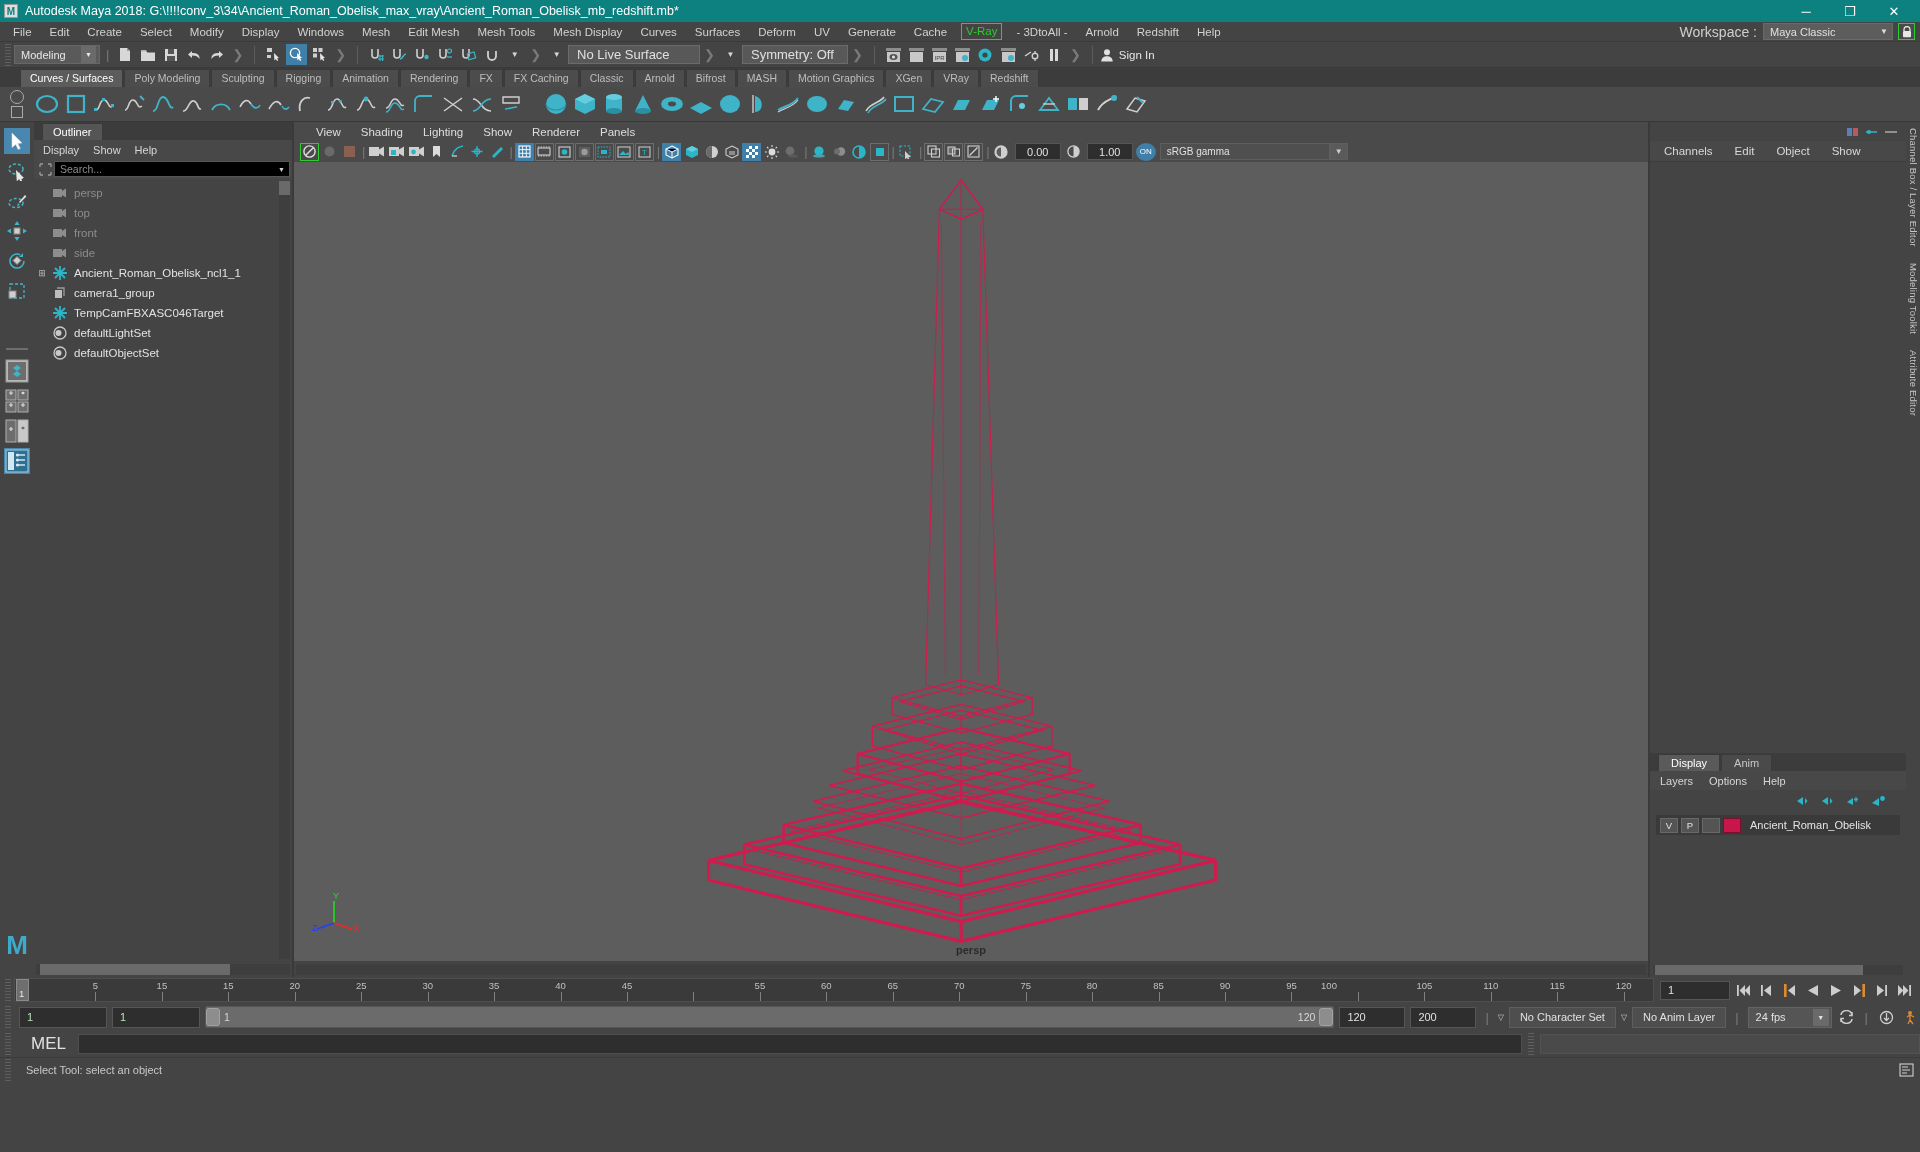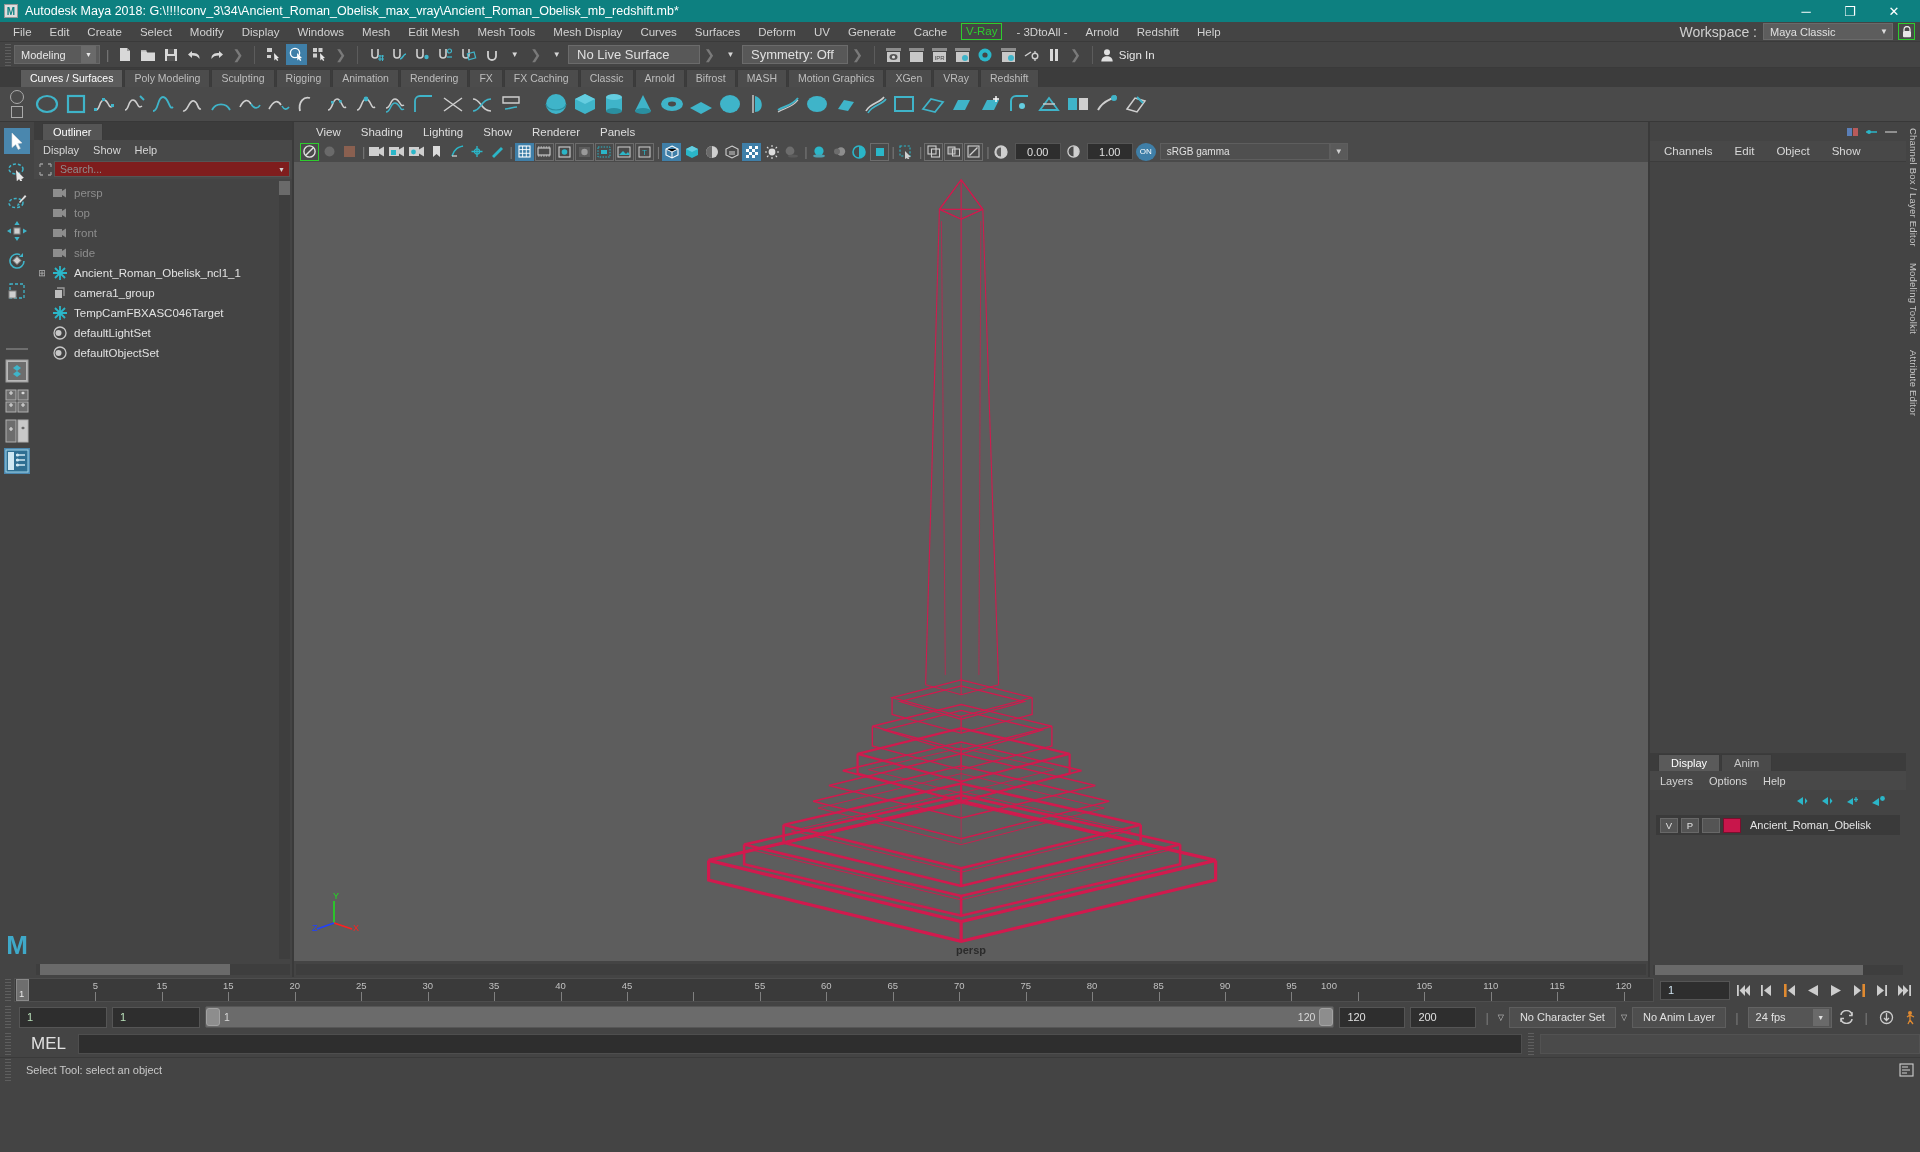--- a/index.html
+++ b/index.html
@@ -83,7 +83,7 @@
   .outl-search { height:20px; display:flex; align-items:center; background:#484848; padding:0 2px; }
   .os-ico { width:18px; height:16px; display:flex; align-items:center; justify-content:center;
      color:#9a9a9a; font-size:11px;}
-  .os-input { flex:1; height:16px; background:#7f1d1d; border:1px solid #555; font-size:10.5px;
+  .os-input { flex:1; height:16px; background:#000000; border:1px solid #555; font-size:10.5px;
     color:#8e8e8e; display:flex; align-items:center; padding-left:5px; position:relative;}
   .os-input .arr { position:absolute; right:4px; font-size:7px; color:#cfcfcf; }
   #outl-list { flex:1; background:#444444; padding-top:4px; position:relative; overflow:hidden;}

